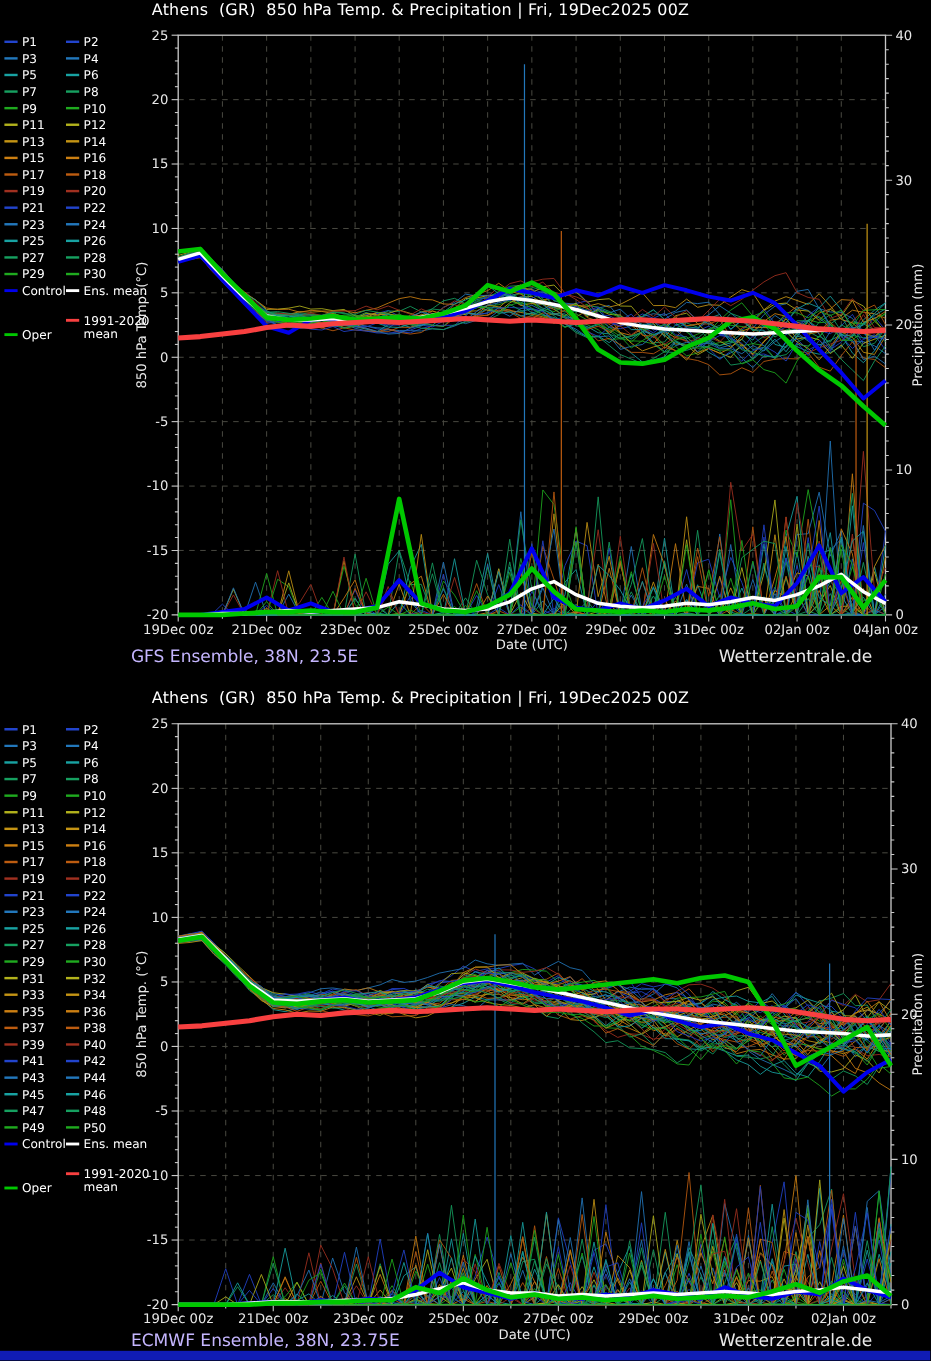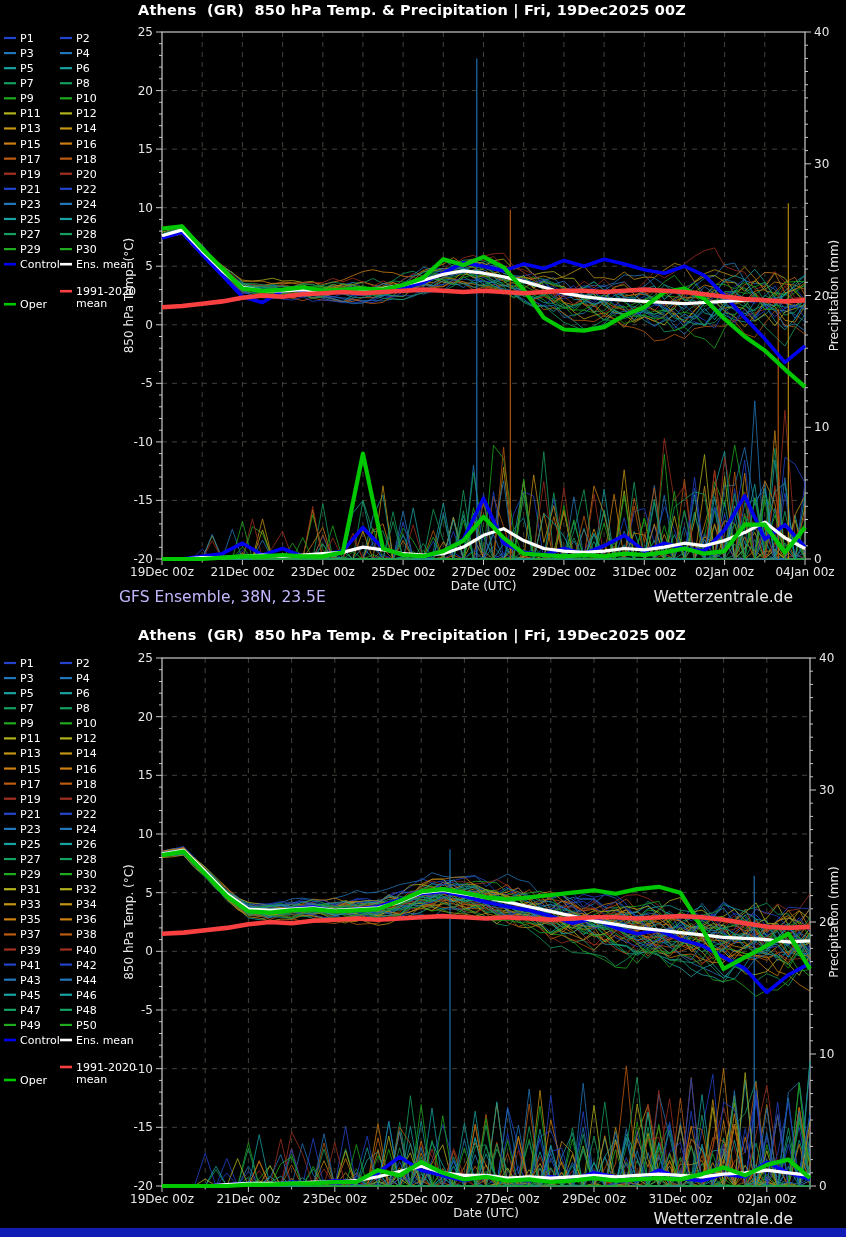--- a/index.html
+++ b/index.html
@@ -7,7 +7,7 @@
          font-family:"DejaVu Sans",sans-serif;}
   .chart{position:absolute;left:0;width:846px;}
   .chart svg{position:absolute;left:0;top:0;}
-  .title{position:absolute;left:138px;top:2px;color:#fff;font-size:14.5px;font-weight:bold;
+  .title{position:absolute;left:138px;top:2px;color:#fff;font-size:14.5px;font-weight:normal;
          white-space:pre;letter-spacing:.2px;}
   .f-left{position:absolute;left:119px;color:#c4b5fd;font-size:15.5px;}
   .f-right{position:absolute;right:53px;color:#e8e8e8;font-size:15.5px;margin-left:39px;}

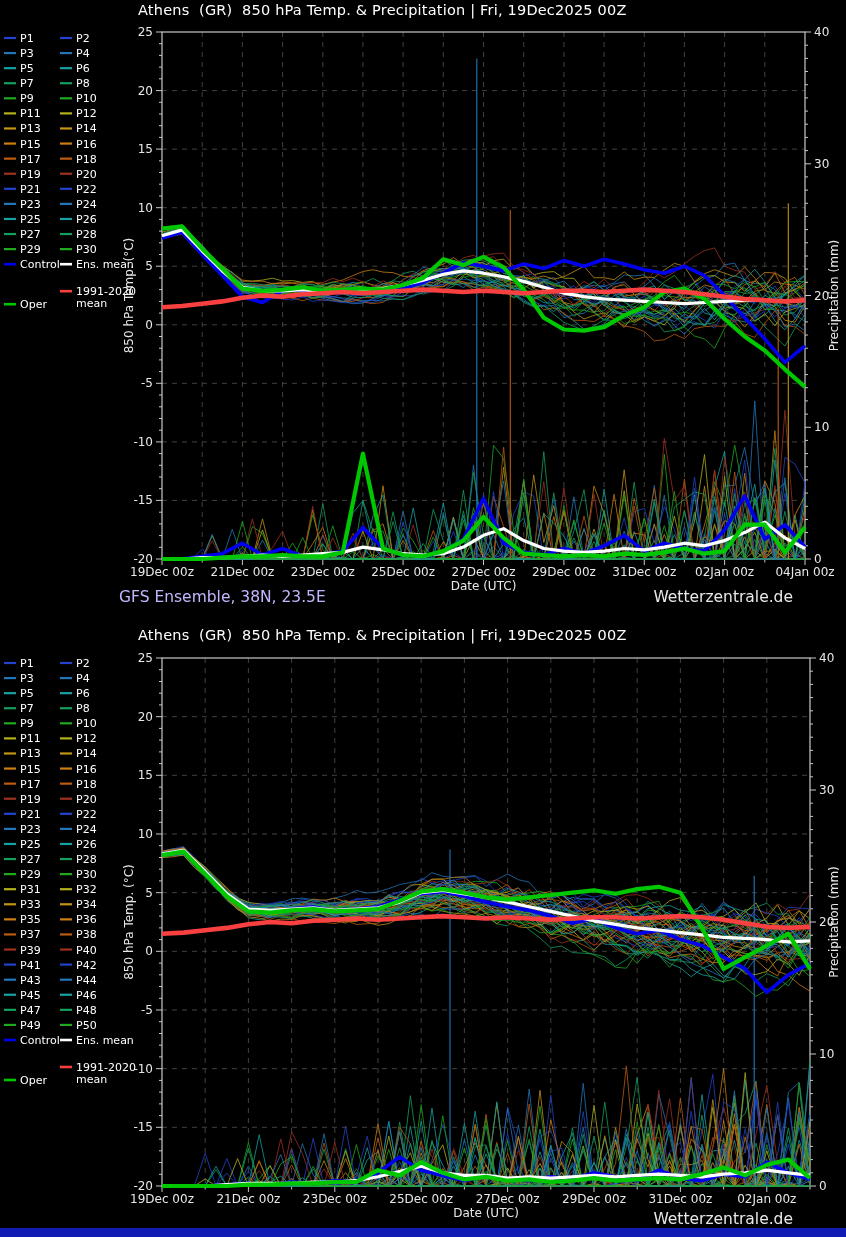--- a/index.html
+++ b/index.html
@@ -903,6 +903,7 @@
         <polyline fill="none" stroke="#f84040" stroke-width="4.6" stroke-linejoin="round" points="162.0,315.7 183.6,314.6 205.2,312.2 226.8,309.9 248.4,306.3 270.0,304.0 291.6,305.2 313.2,302.8 334.8,301.7 356.4,300.5 378.0,301.7 399.6,300.5 421.2,299.3 442.8,298.1 464.4,299.3 486.0,300.5 507.6,299.3 529.2,300.5 550.8,301.7 572.4,300.5 594.0,299.3 615.6,299.3 637.2,300.5 658.8,299.3 680.4,298.1 702.0,299.3 723.6,301.7 745.2,305.2 766.8,308.7 788.4,309.9 810.0,308.7 "></polyline>
       </svg>
     <div class="title" style="top:9px">Athens  (GR)  850 hPa Temp. &amp; Precipitation | Fri, 19Dec2025 00Z</div>
+    <div class="f-left" style="top:592px">ECMWF Ensemble, 38N, 23.75E</div>
     <div class="f-right" style="top:592px">Wetterzentrale.de</div>
   </section>
 

